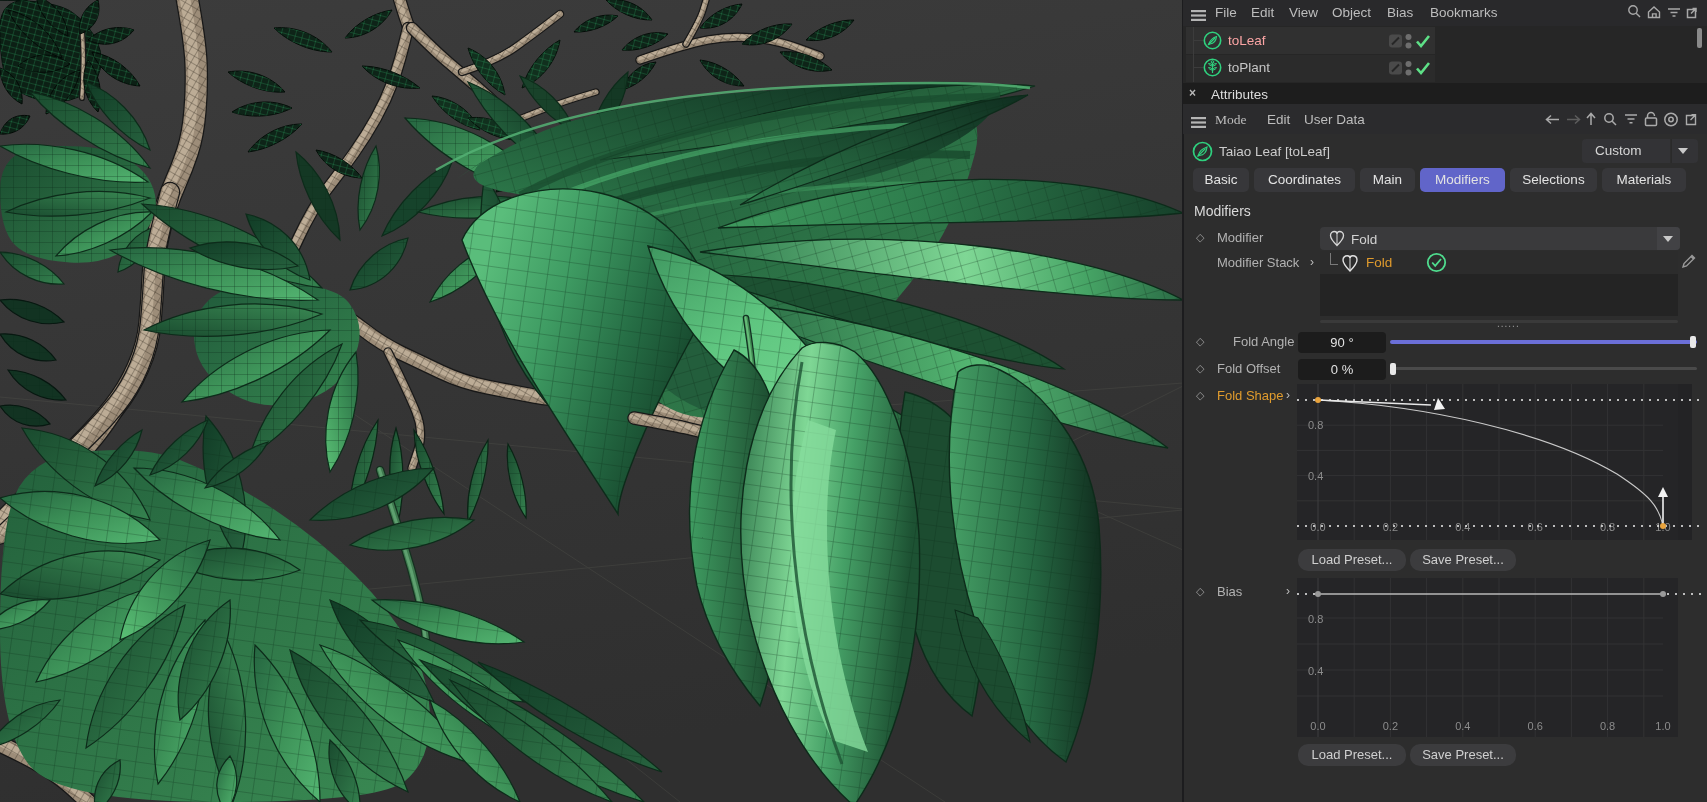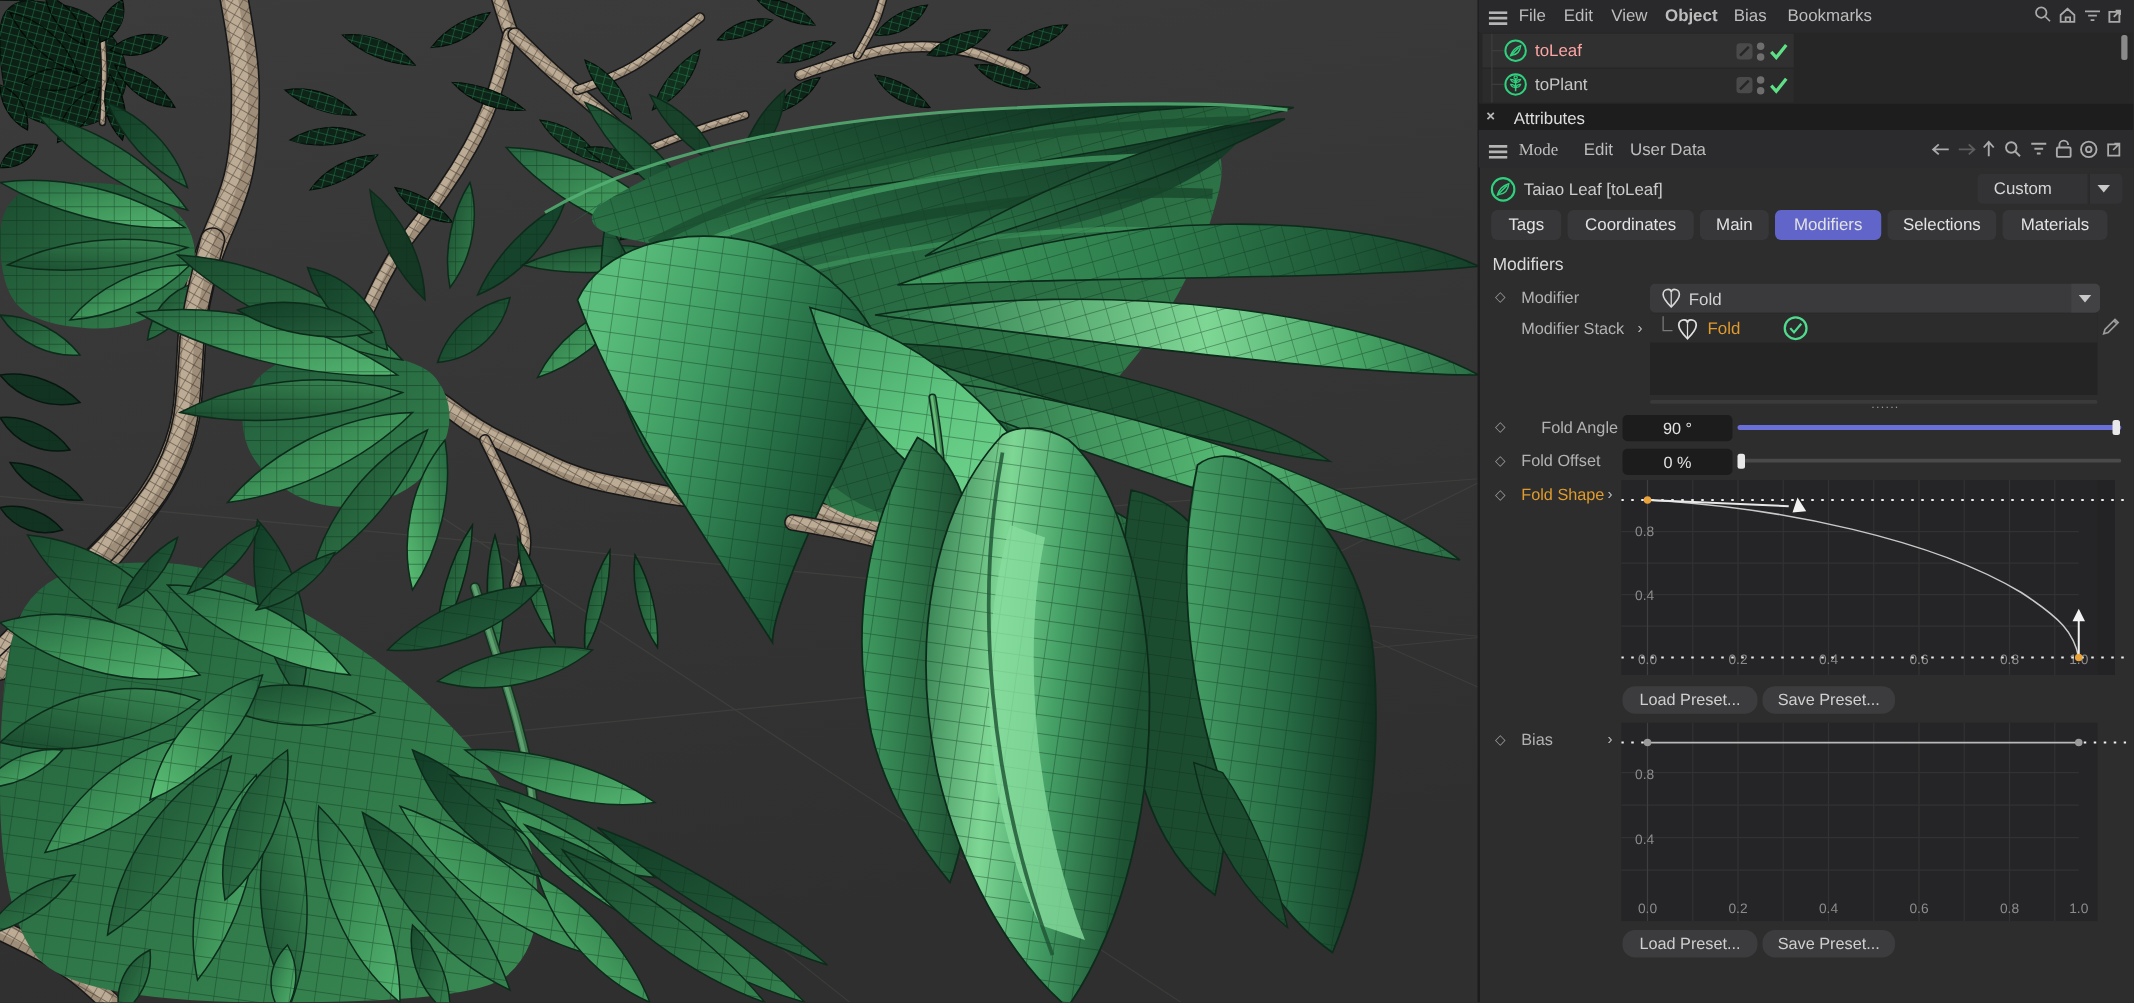--- a/index.html
+++ b/index.html
@@ -465,7 +465,7 @@
   <div class="abs menu" style="left:32px;top:5px;">File</div>
   <div class="abs menu" style="left:68px;top:5px;">Edit</div>
   <div class="abs menu" style="left:106px;top:5px;">View</div>
-  <div class="abs menu" style="left:149px;top:5px;font-weight:bold;">Object</div>
+  <div class="abs menu" style="left:149px;top:5px;">Object</div>
   <div class="abs menu" style="left:204px;top:5px;">Bias</div>
   <div class="abs menu" style="left:247px;top:5px;">Bookmarks</div>
   <div class="abs" style="left:444px;top:4px;">

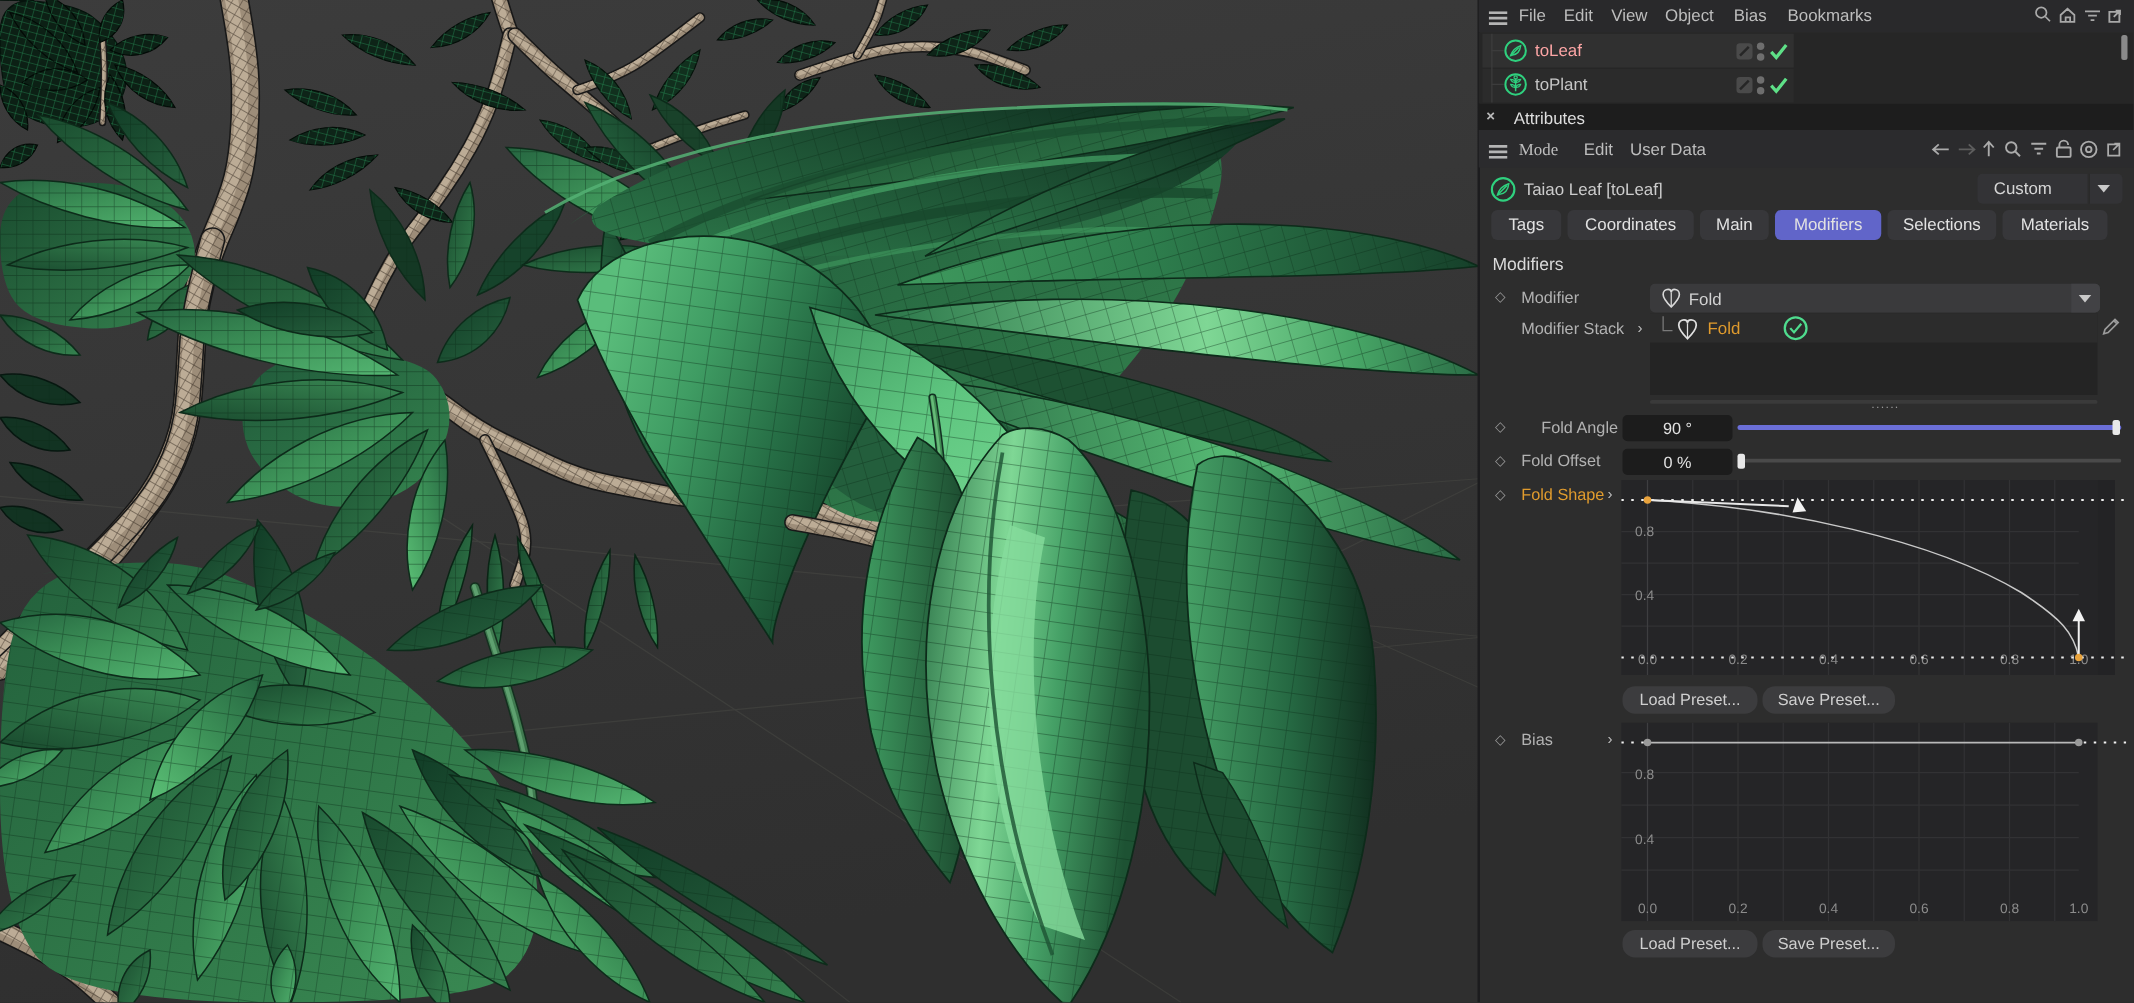--- a/index.html
+++ b/index.html
@@ -576,7 +576,7 @@
   <div class="abs" style="left:488px;top:139px;width:26px;height:24px;background:#333336;border-left:1px solid #2a2a2a;border-radius:0 4px 4px 0;"></div>
   <div class="abs" style="left:495px;top:148px;width:0;height:0;border-left:5px solid transparent;border-right:5px solid transparent;border-top:6px solid #c9c9c9;"></div>
 
-  <div class="tab" style="left:10px;width:56px;">Tags</div>
+  <div class="tab" style="left:10px;width:56px;">Basic</div>
   <div class="tab" style="left:71px;width:101px;">Coordinates</div>
   <div class="tab" style="left:177px;width:55px;">Main</div>
   <div class="tab" style="left:237px;width:85px;background:#6165c9;">Modifiers</div>

